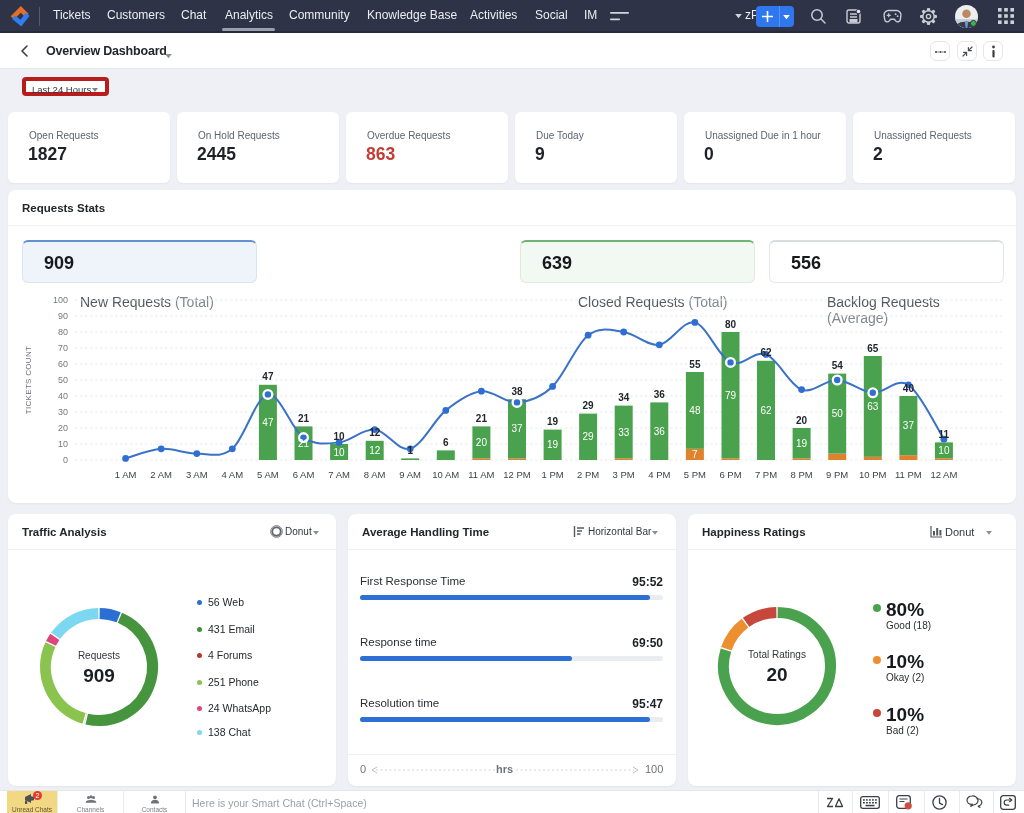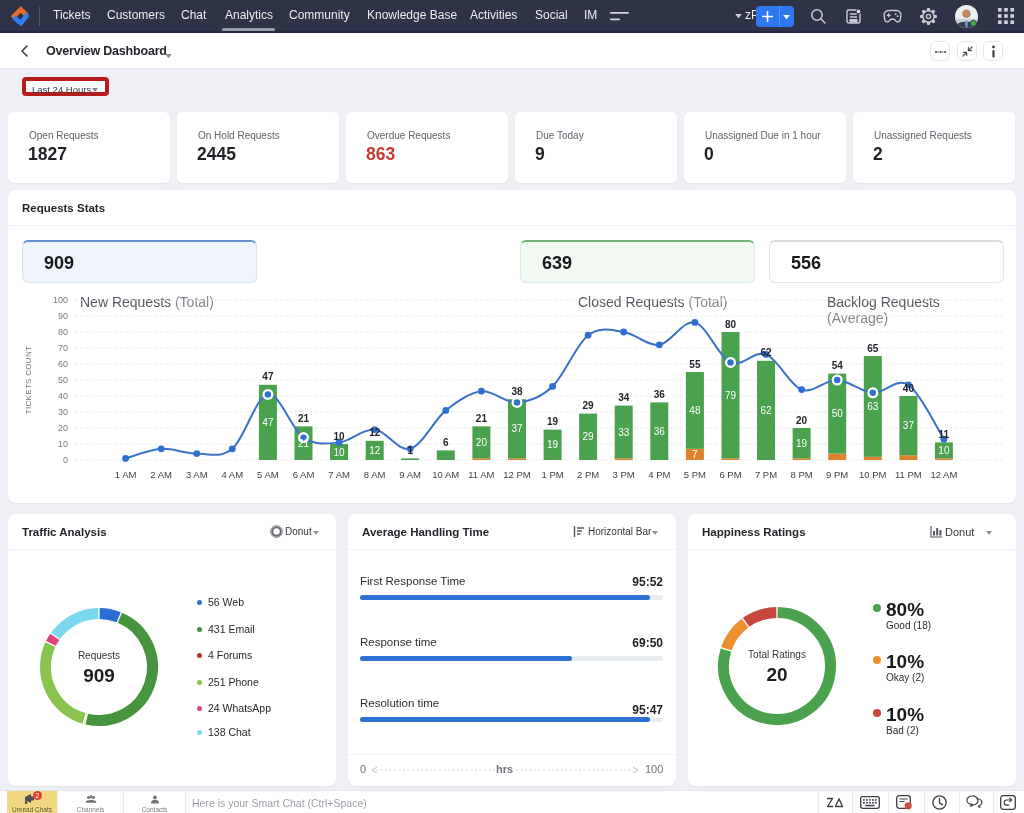--- a/index.html
+++ b/index.html
@@ -434,7 +434,7 @@
 <div class="track" style="left:12px;top:142px;width:303px;"></div>
     <div class="fill" style="left:12px;top:142px;width:212px;"></div>
 <div class="ahtlab" style="left:12px;top:183px;">Resolution time</div>
-<div class="ahtval" style="left:215px;top:189px;width:100px;">95:47</div>
+<div class="ahtval" style="left:215px;top:183px;width:100px;">95:47</div>
 <div class="track" style="left:12px;top:203px;width:303px;"></div>
     <div class="fill" style="left:12px;top:203px;width:290px;"></div>
 <div class="abs" style="left:0;top:240px;width:328px;height:1px;background:#eef0f3;"></div>

